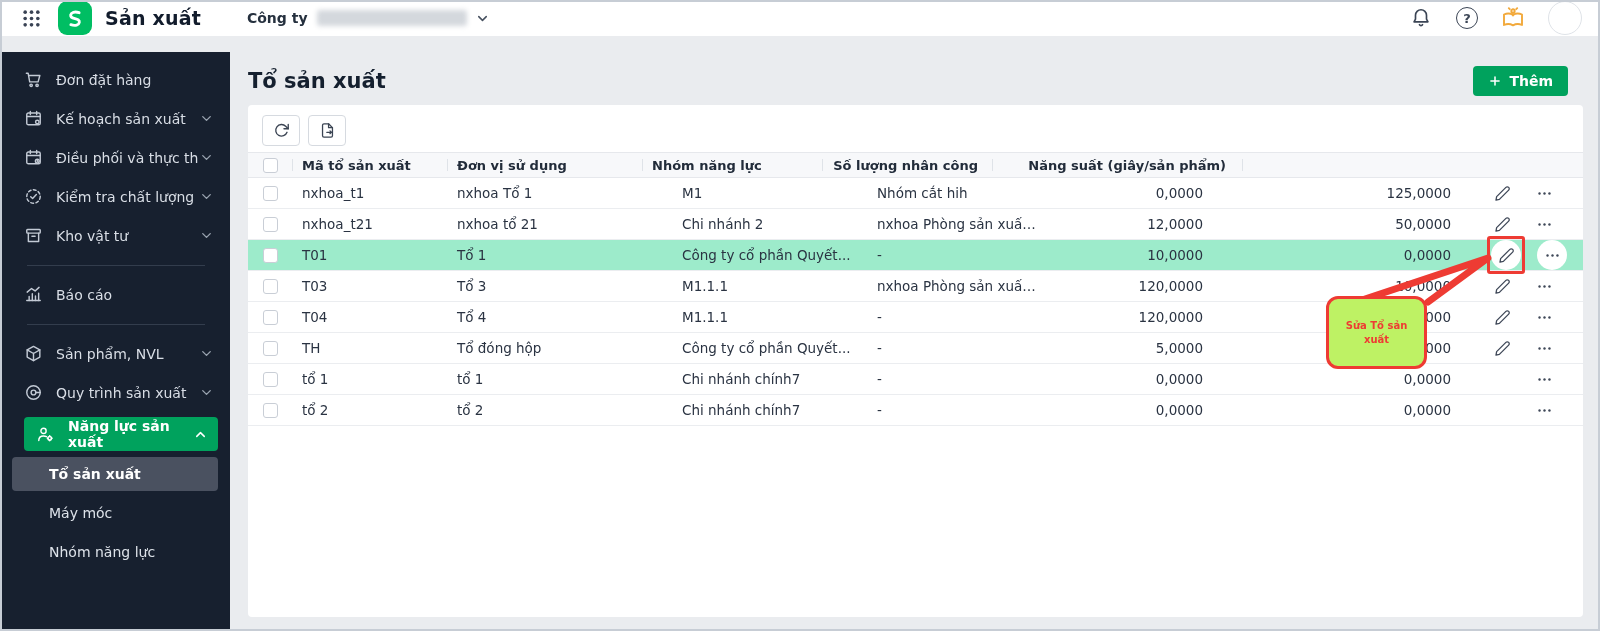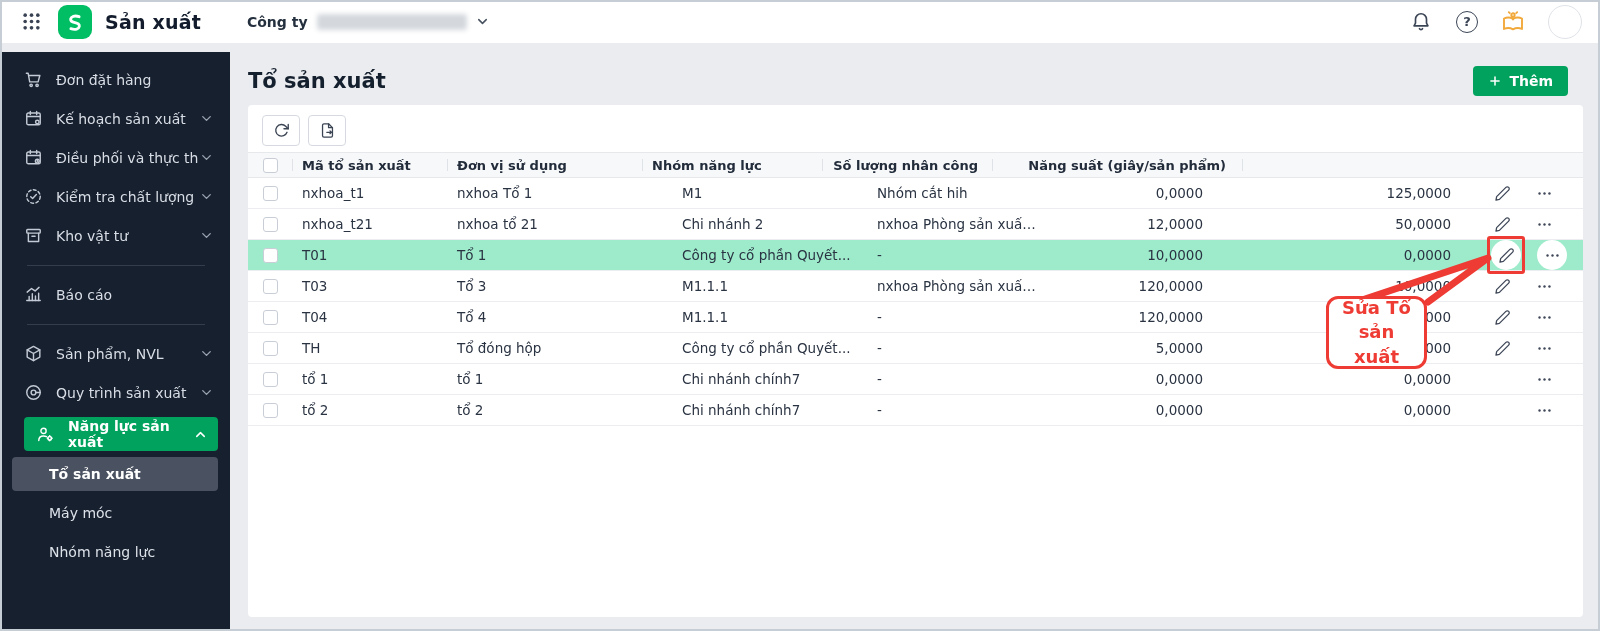--- a/index.html
+++ b/index.html
@@ -12,7 +12,7 @@
   svg { display: block; }
 
   
-  .topbar { height: 43px; background: #fff; display: flex; align-items: center; padding: 0 18px; position: relative; z-index: 5; }
+  .topbar { height: 36px; background: #fff; display: flex; align-items: center; padding: 0 18px; position: relative; z-index: 5; }
   .grid-btn { width: 26px; height: 26px; display:flex; align-items:center; justify-content:center; cursor:pointer; }
   .logo { width: 34px; height: 34px; border-radius: 9px; background: #00BE63; display:flex; align-items:center; justify-content:center; margin-left: 14px; }
   .app-name { font-size: 19px; font-weight: 700; color: #121C2C; margin-left: 13px; letter-spacing: .2px; }

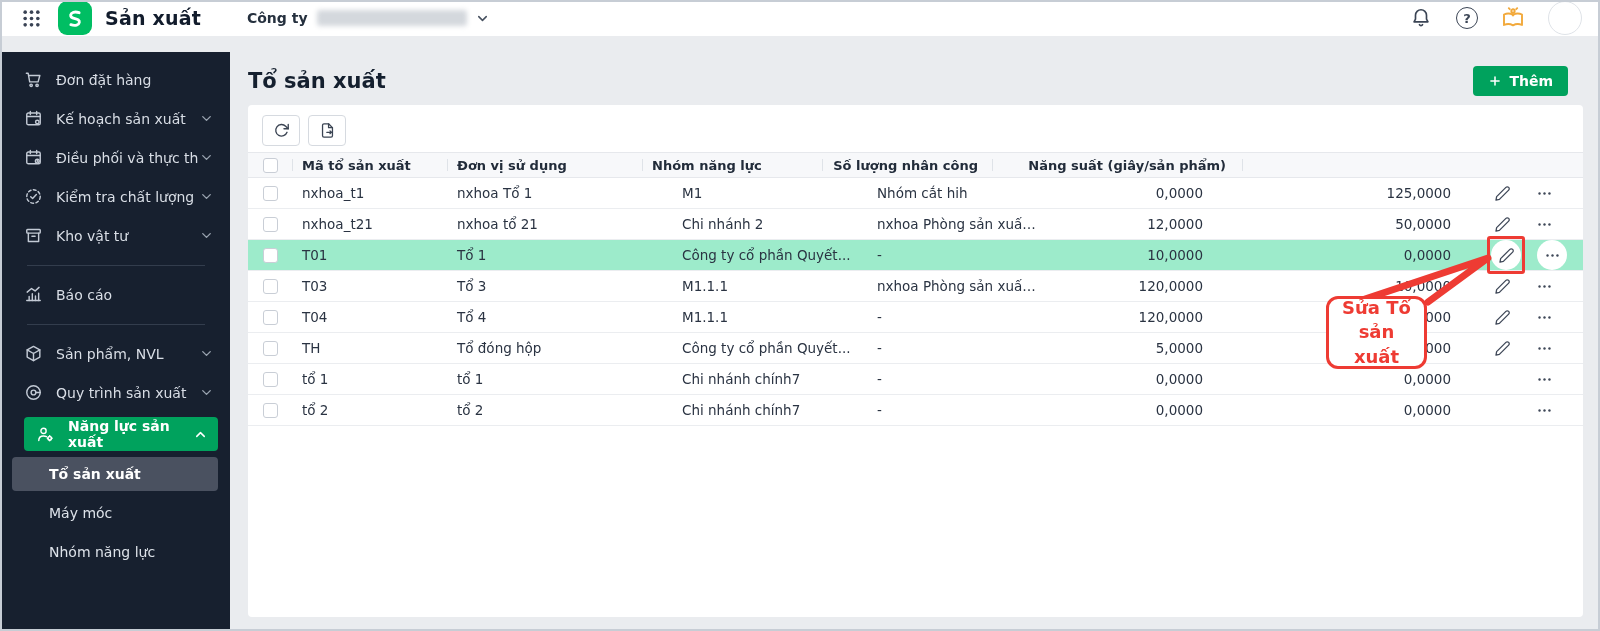--- a/index.html
+++ b/index.html
@@ -77,7 +77,7 @@
   .red-box { border: 3px solid #EE3B33; border-radius: 3px; padding: 1px; margin: -5px 0; display: inline-flex; }
 
   
-  .callout { position: absolute; left: 1326px; top: 296px; width: 101px; height: 73px; background: #ffffff; border: 3px solid #EE3B33; border-radius: 12px; display: flex; align-items: center; justify-content: center; text-align: center; color: #EE3B33; font-size: 18px; font-weight: 700; line-height: 1.35; padding: 4px 8px; z-index: 30; }
+  .callout { position: absolute; left: 1326px; top: 296px; width: 101px; height: 73px; background: #bef264; border: 3px solid #EE3B33; border-radius: 12px; display: flex; align-items: center; justify-content: center; text-align: center; color: #EE3B33; font-size: 10px; font-weight: 700; line-height: 1.35; padding: 4px 8px; z-index: 30; }
   .arrow-overlay { position: absolute; left: 1330px; top: 248px; z-index: 29; pointer-events: none; }
 </style>
 </head>

